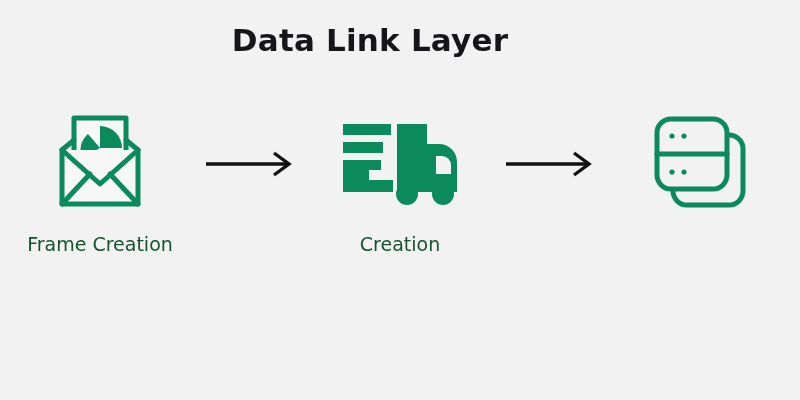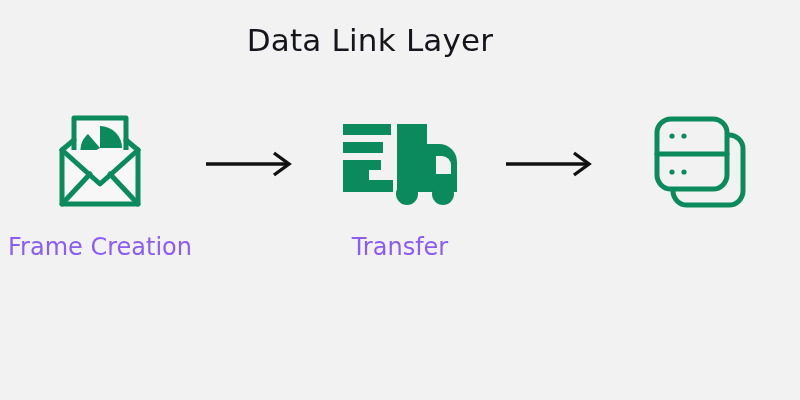--- a/index.html
+++ b/index.html
@@ -26,7 +26,7 @@
     width: 740px;
     text-align: center;
     font-size: 31px;
-    font-weight: normal;
+    font-weight: bold;
     color: #16161a;
     letter-spacing: 0.2px;
     font-family: "DejaVu Sans", "Liberation Sans", sans-serif;

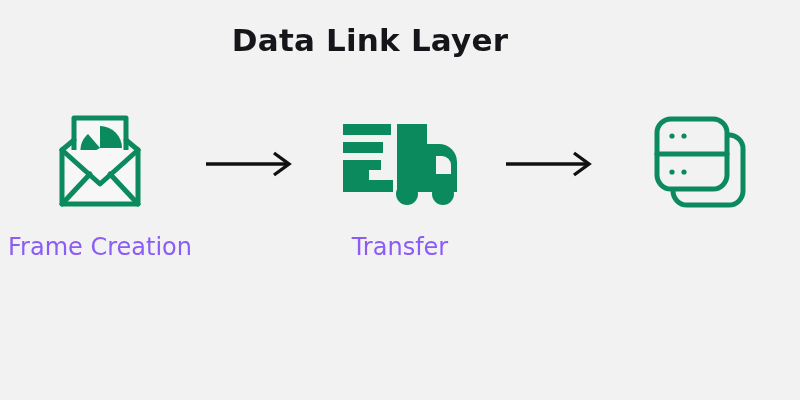--- a/index.html
+++ b/index.html
@@ -57,9 +57,9 @@
   .step-label {
     margin-top: 18px;
     text-align: center;
-    font-size: 24px;
+    font-size: 19px;
     line-height: 1.12;
-    color: #8b5cf6;
+    color: #14532d;
     font-family: "DejaVu Sans", "Liberation Sans", sans-serif;
     white-space: pre-line;
   }

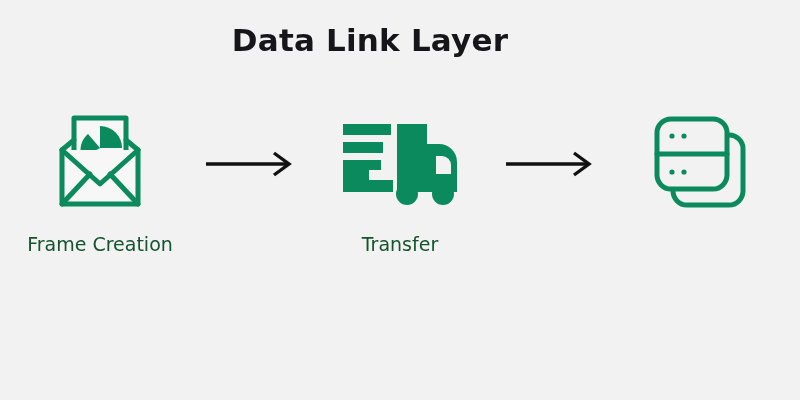--- a/index.html
+++ b/index.html
@@ -137,7 +137,7 @@
           </svg>
         </span>
       </div>
-      <div class="step-label">Transfer</div>
+      <div class="step-label">Creation</div>
     </div>
 
     <div class="connector">

